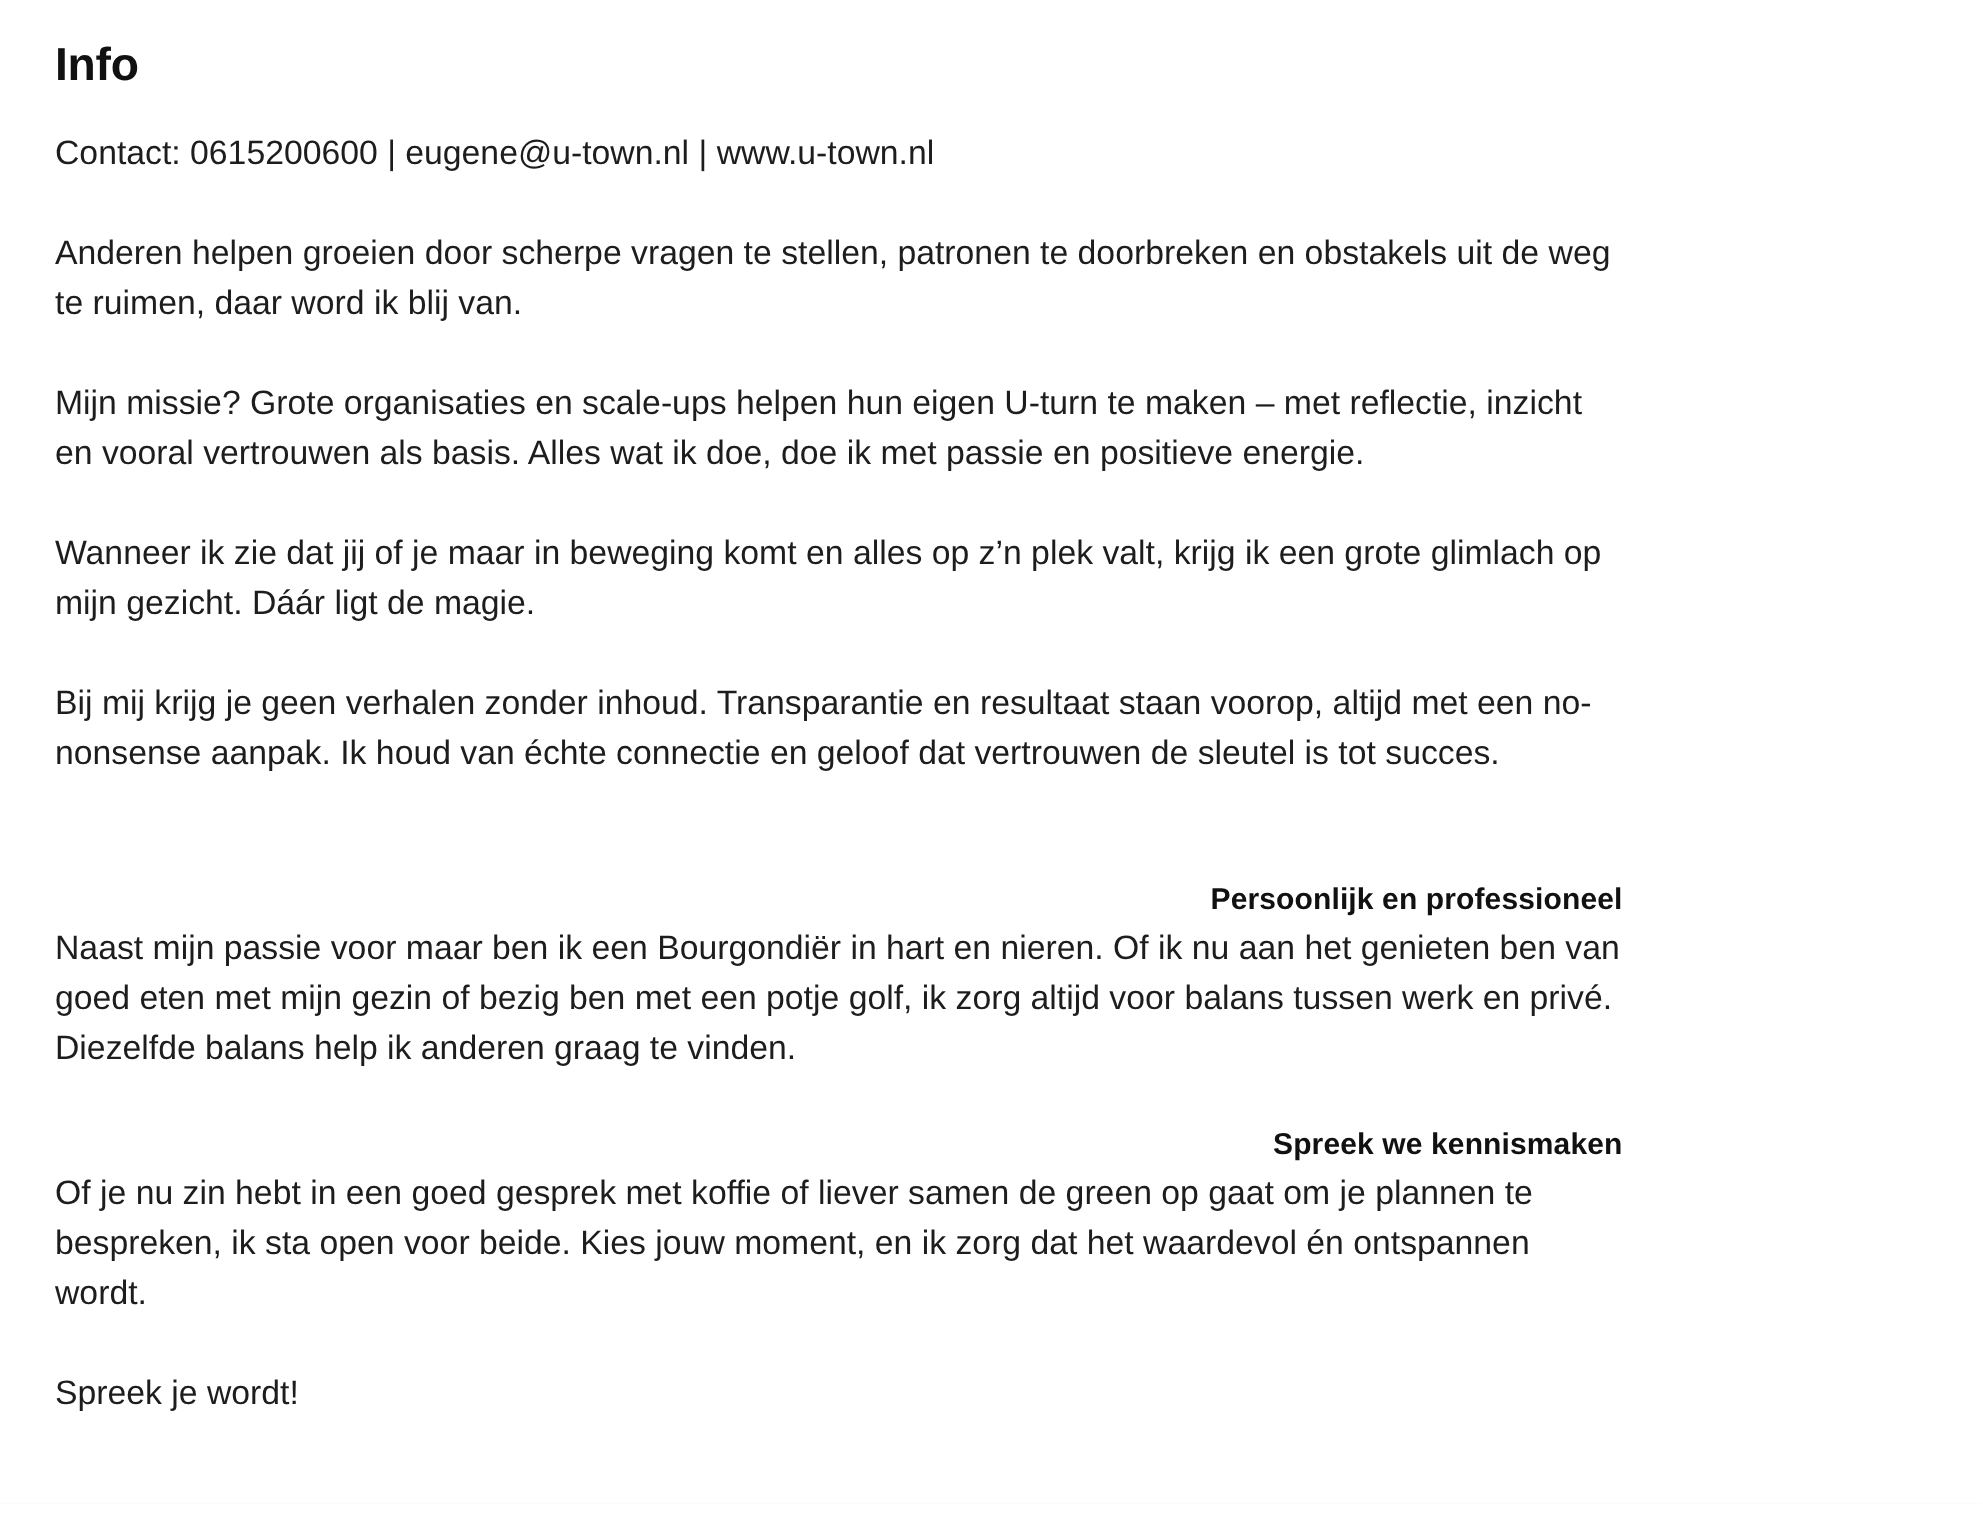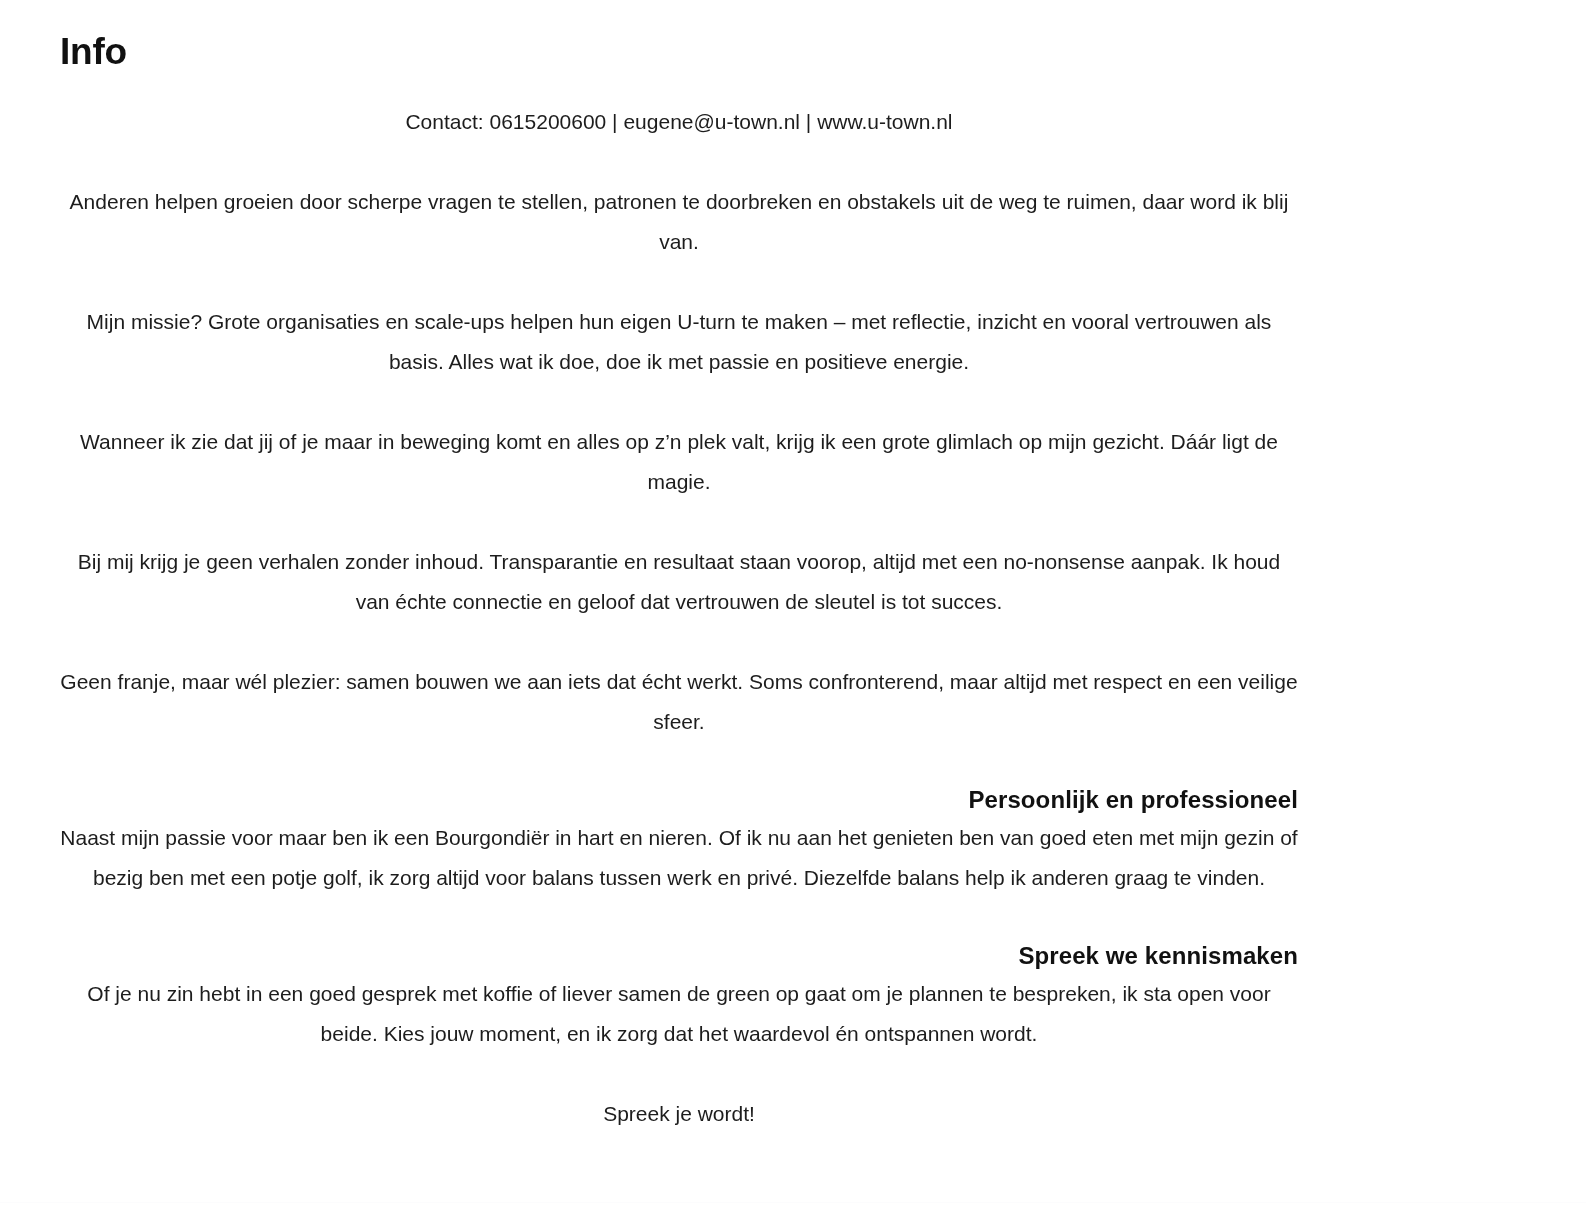--- a/index.html
+++ b/index.html
@@ -21,7 +21,7 @@
   .doc {
     box-sizing: border-box;
     width: 1370px;
-    padding: 28px 72px 0 60px;
+    padding: 28px 72px 0 44px;
   }
 
   .page-title {

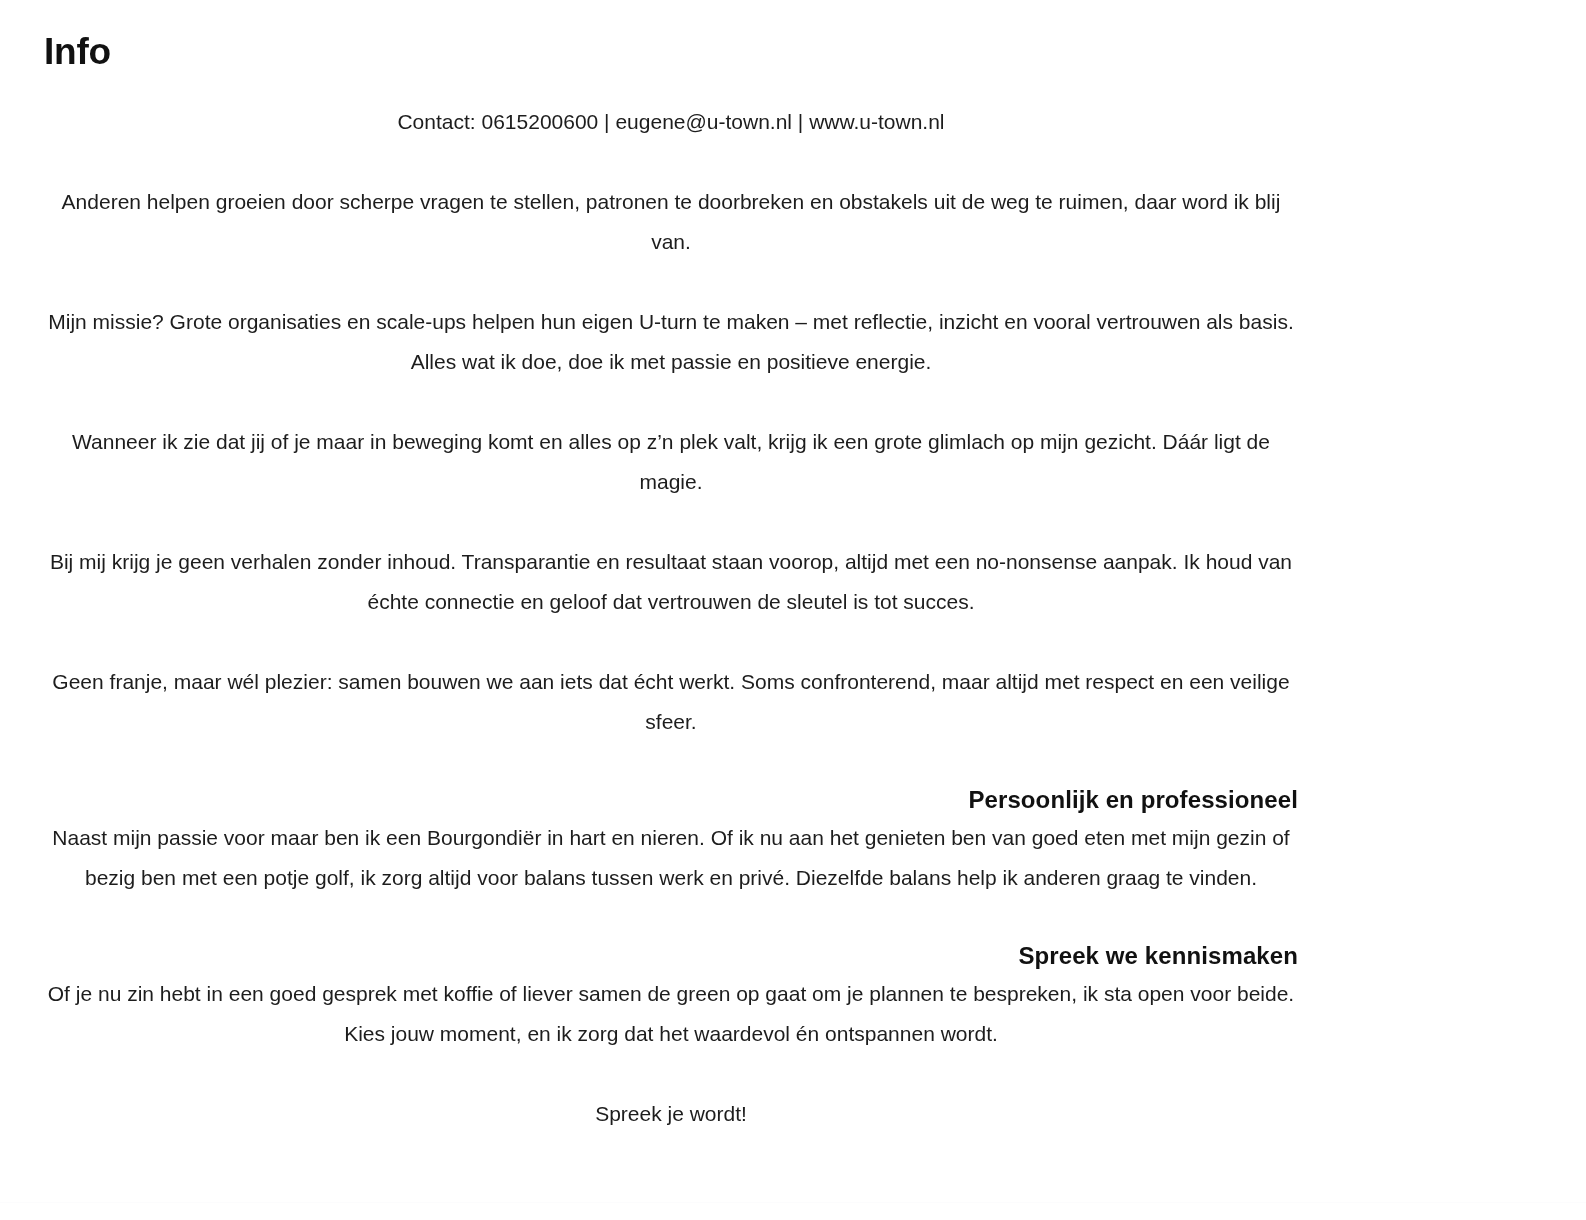--- a/index.html
+++ b/index.html
@@ -34,13 +34,12 @@
   }
 
   .para {
-    font-size: 21px;
+    font-size: 27px;
     line-height: 40px;
     font-weight: 400;
     margin: 0;
     color: #1d1d1d;
     max-width: 1472px;
-    text-align: center;
   }
 
   .spacer-lg { height: 40px; }

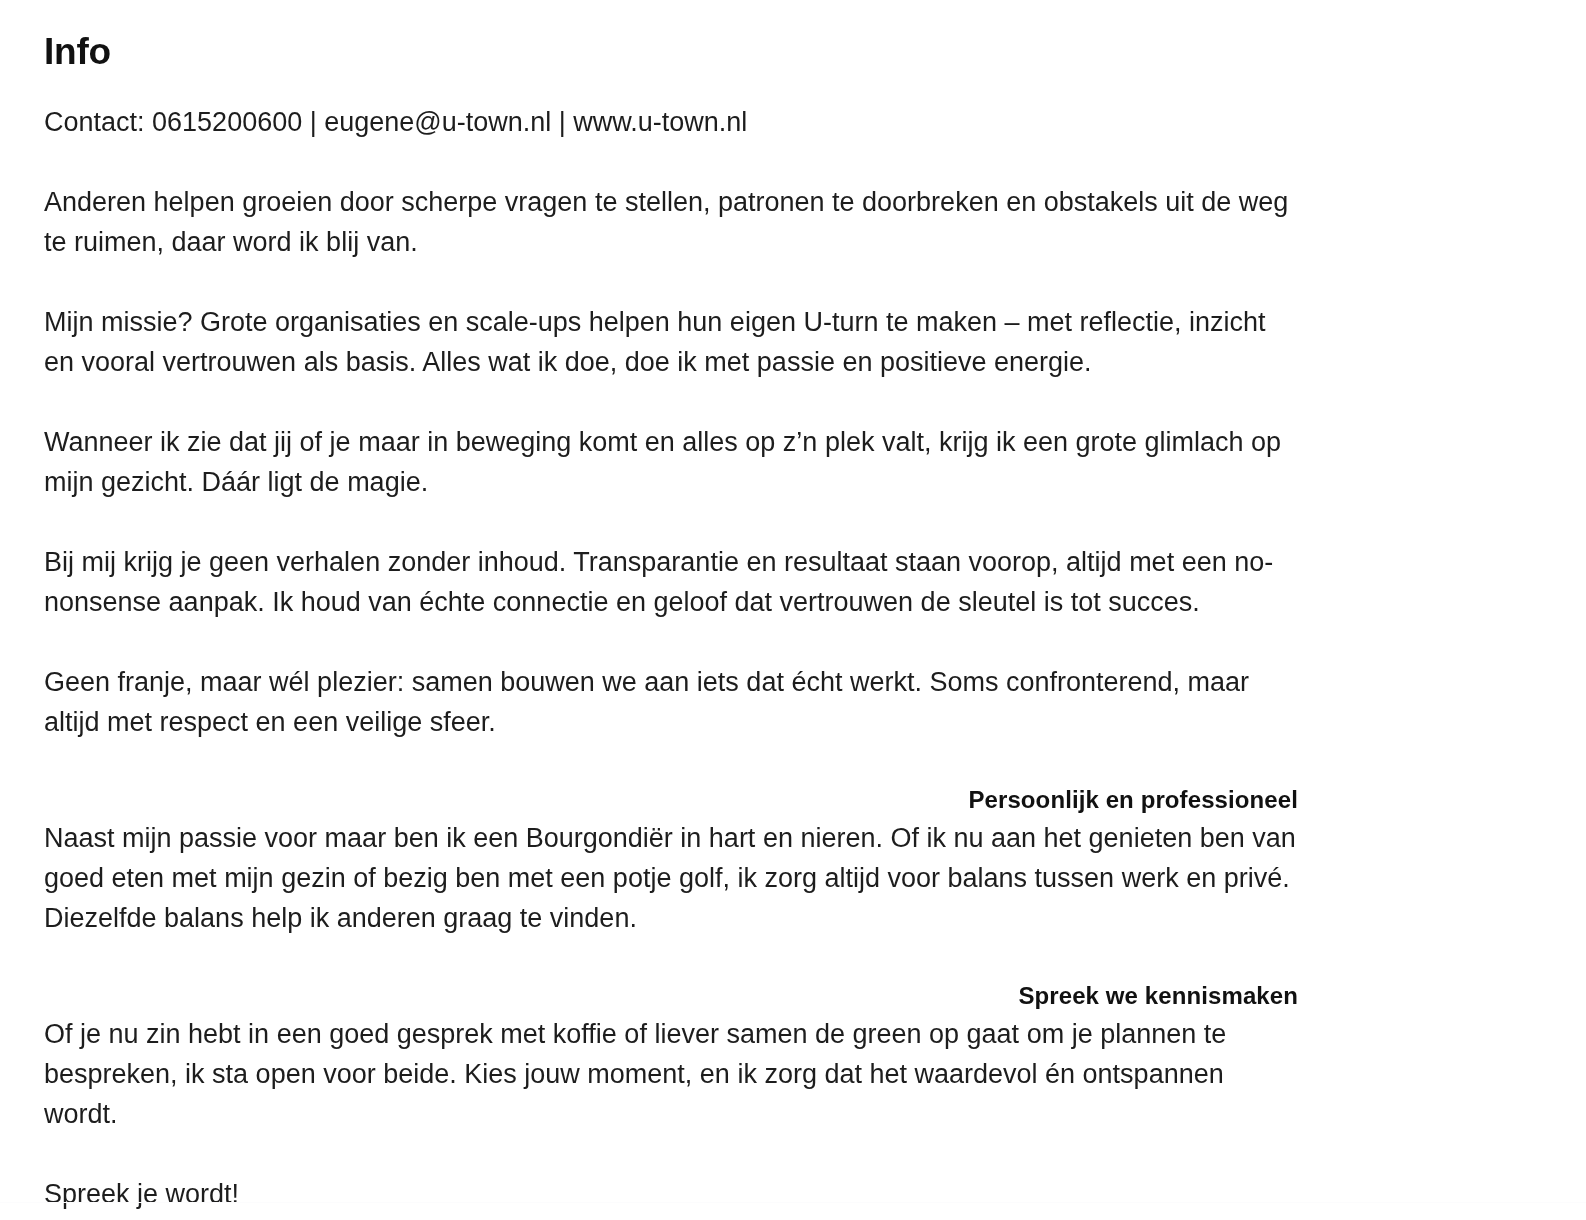--- a/index.html
+++ b/index.html
@@ -92,7 +92,6 @@
 
   <div class="spacer-lg"></div>
 
-  <p class="para">Geen franje, maar wél plezier: samen bouwen we aan iets dat écht werkt. Soms confronterend, maar altijd met respect en een veilige sfeer.</p>
 
   <div class="spacer-lg"></div>
 

